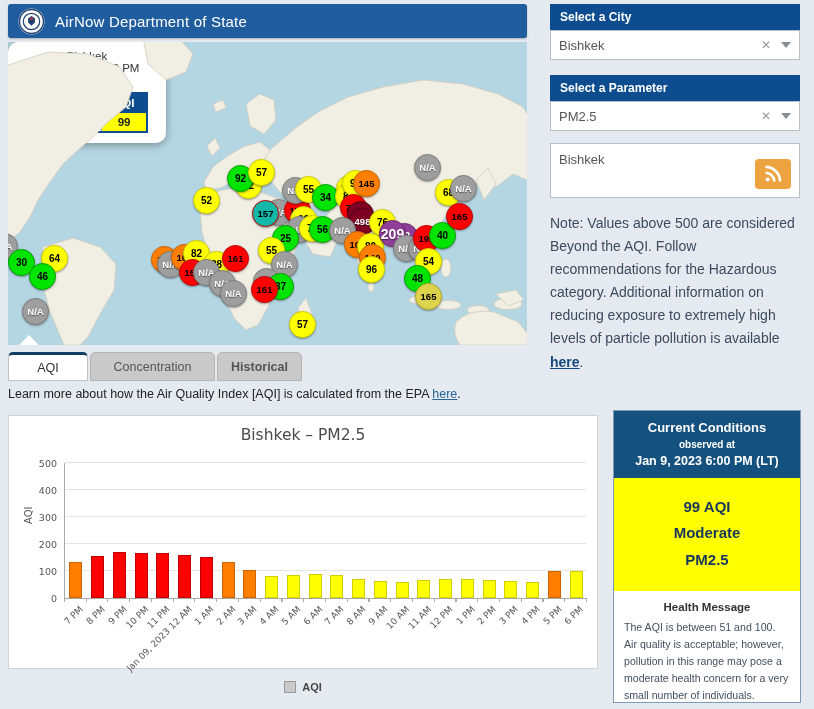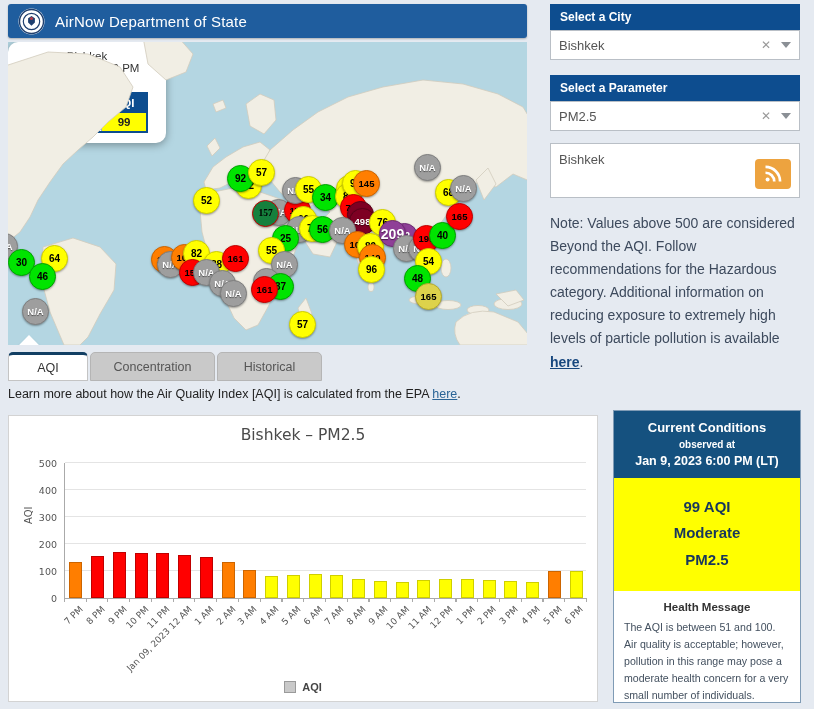--- a/index.html
+++ b/index.html
@@ -212,7 +212,7 @@
       <div class="marker" style="left: 219px; top: 123px; background: rgb(0, 228, 0); border-color: rgb(0, 163, 0); color: rgb(0, 0, 0);">92</div>
       <div class="marker" style="left: 240px; top: 117px; background: rgb(255, 255, 0); border-color: rgb(207, 207, 0); color: rgb(0, 0, 0);">57</div>
       <div class="marker" style="left: 257px; top: 157px; background: rgb(158, 158, 158); border-color: rgb(127, 127, 127); color: rgb(255, 255, 255); text-shadow: rgba(0, 0, 0, 0.5) 0px 1px 1px; font-size: 9.5px;">N/A</div>
-      <div class="marker" style="left: 244px; top: 158px; background: #15803d; border-color: rgb(192, 0, 0); color: rgb(0, 0, 0); font-size: 9.5px; font-family: Liberation Serif, serif;">157</div>
+      <div class="marker" style="left: 244px; top: 158px; background: #14b8a6; border-color: rgb(192, 0, 0); color: rgb(0, 0, 0); font-size: 9.5px;">157</div>
       <div class="marker" style="left: 276px; top: 155px; background: rgb(255, 0, 0); border-color: rgb(192, 0, 0); color: rgb(0, 0, 0); font-size: 9.5px;">172</div>
       <div class="marker" style="left: 282px; top: 164px; background: rgb(255, 255, 0); border-color: rgb(207, 207, 0); color: rgb(0, 0, 0);">66</div>
       <div class="marker" style="left: 278px; top: 174px; background: rgb(158, 158, 158); border-color: rgb(127, 127, 127); color: rgb(255, 255, 255); text-shadow: rgba(0, 0, 0, 0.5) 0px 1px 1px; font-size: 9.5px;">N/A</div>

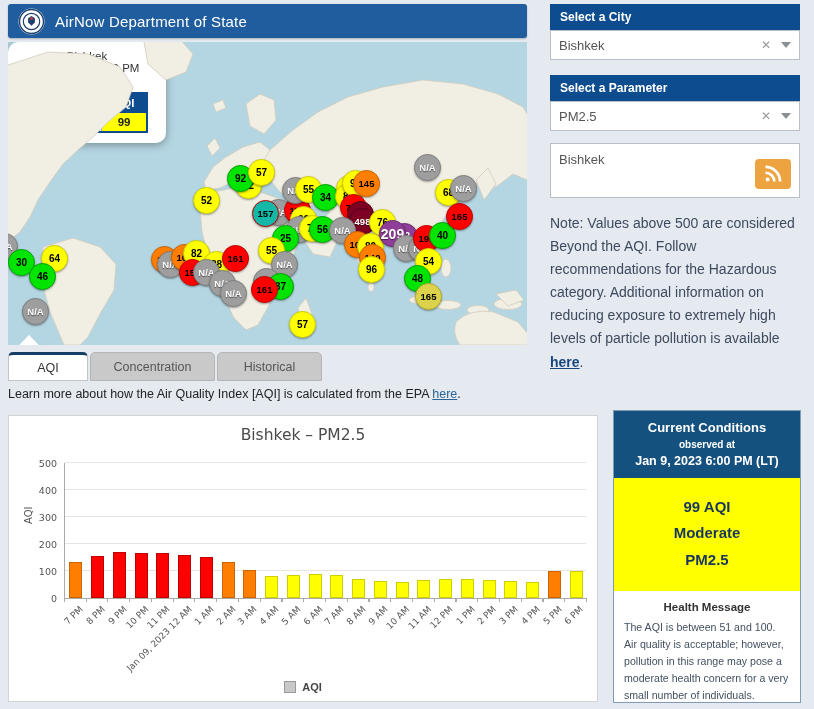--- a/index.html
+++ b/index.html
@@ -325,7 +325,7 @@
 <div class="tab inactive" style="left:90px; width:125px;">
   <span>Concentration</span>
 </div>
-<div class="tab inactive" style="left:217px; width:105px;">
+<div class="tab inactive" style="left:217px; width:85px;font-weight:bold;">
   <span>Historical</span>
 </div>
 

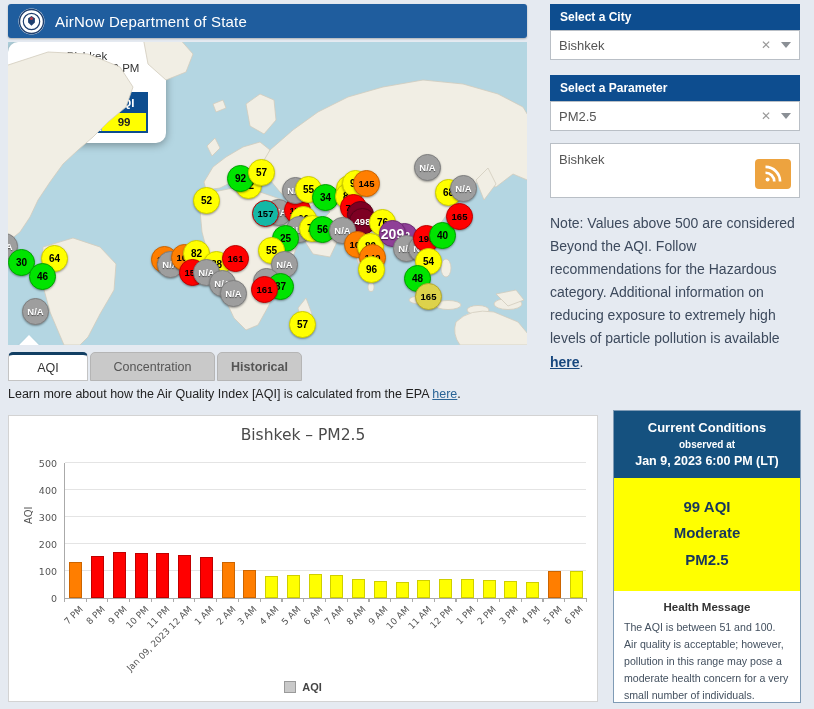--- a/index.html
+++ b/index.html
@@ -101,7 +101,7 @@
 
   
   .chart-panel {
-    left:8px; top:415px; width:590px; height:287px;
+    left:8px; top:415px; width:590px; height:254px;
     background:#fff; border:1px solid #d3d3d3;
   }
   .chart-title {

